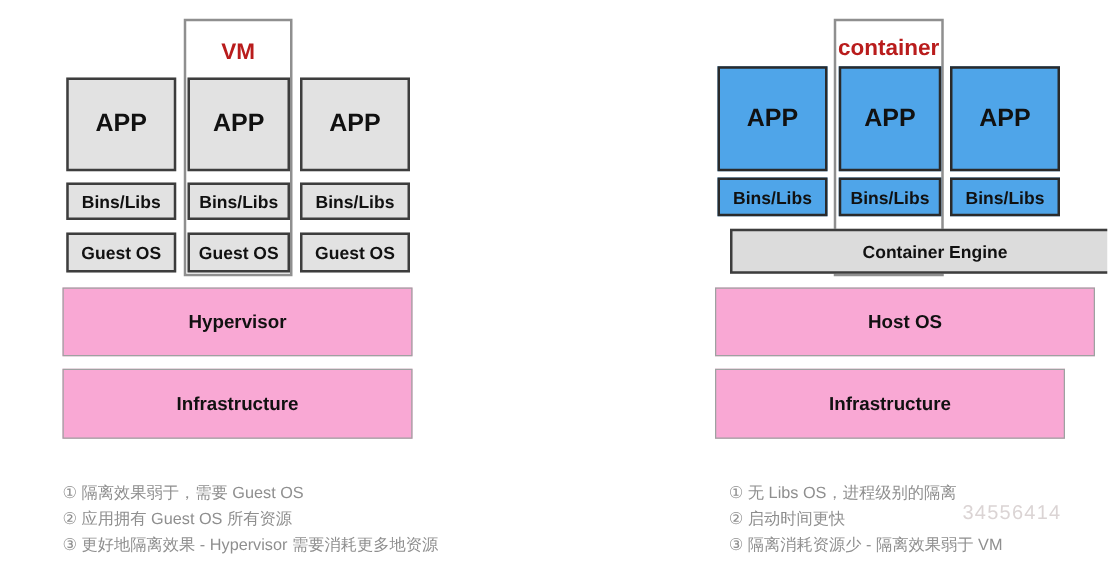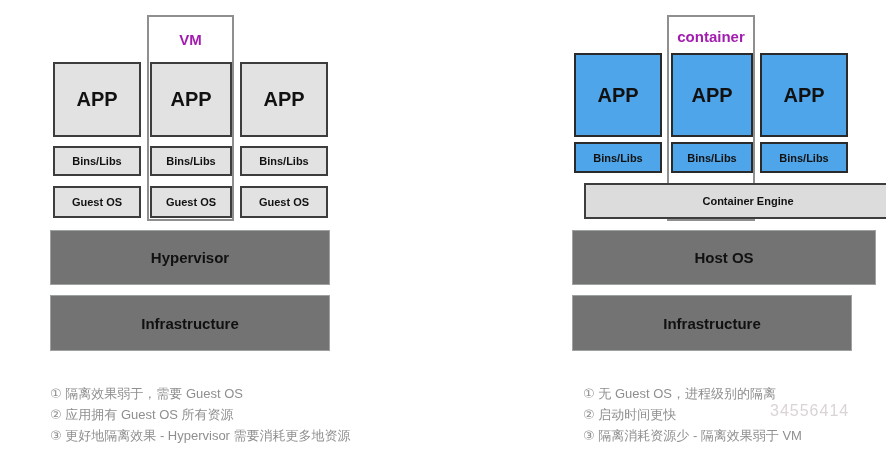--- a/index.html
+++ b/index.html
@@ -21,7 +21,7 @@
   }
   .wrapper-label {
     position: absolute; left: 0; right: 0; text-align: center;
-    font-weight: bold; color: #a21caf; font-size: 15px;
+    font-weight: bold; color: #b91c1c; font-size: 18px;
   }
 
   .cell {

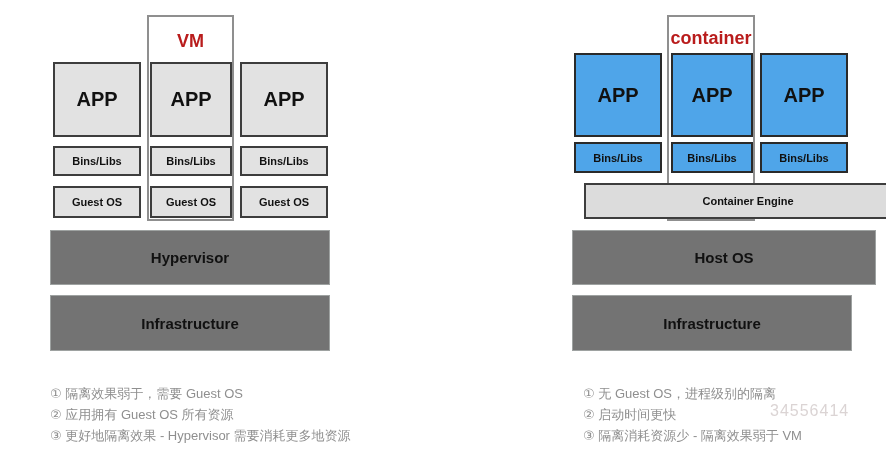--- a/index.html
+++ b/index.html
@@ -35,7 +35,7 @@
   .engine { background: #dcdcdc; border: 2px solid #3d3d3d; }
 
   .fs-app  { font-size: 20px; }
-  .fs-mid  { font-size: 11px; }
+  .fs-mid  { font-size: 14px; }
   .fs-band { font-size: 15px; }
 
   .notes {

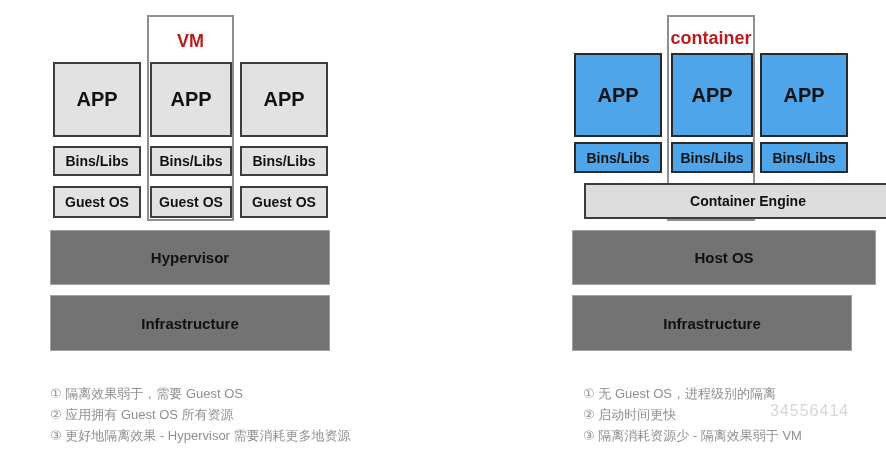--- a/index.html
+++ b/index.html
@@ -31,7 +31,7 @@
   }
   .light  { background: #e2e2e2; border: 2px solid #3d3d3d; }
   .blue   { background: #4fa5e9; border: 2px solid #2a2a2a; }
-  .band   { background: #737373; border: 1px solid #9ea2a1; }
+  .band   { background: #f9a8d4; border: 1px solid #9ea2a1; }
   .engine { background: #dcdcdc; border: 2px solid #3d3d3d; }
 
   .fs-app  { font-size: 20px; }

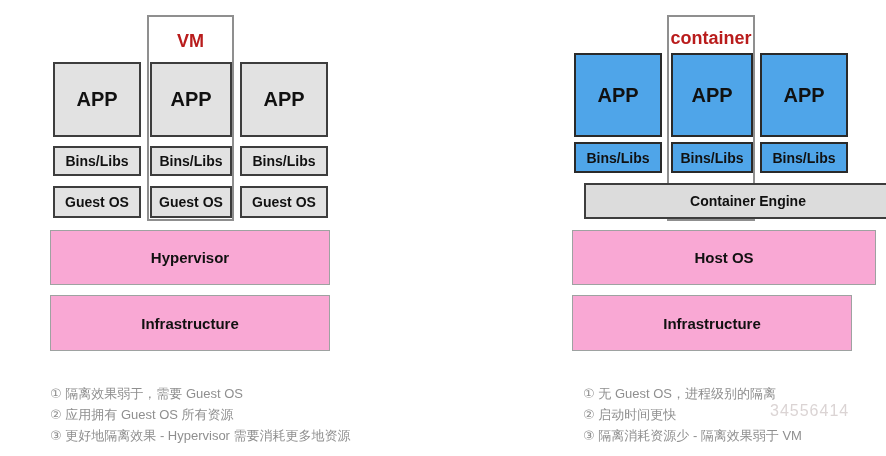--- a/index.html
+++ b/index.html
@@ -104,7 +104,7 @@
   </div>
 
   <div class="notes notes-right">
-    <div>① 无 Guest OS，进程级别的隔离</div>
+    <div>① 无 Libs OS，进程级别的隔离</div>
     <div>② 启动时间更快</div>
     <div>③ 隔离消耗资源少 - 隔离效果弱于 VM</div>
   </div>

